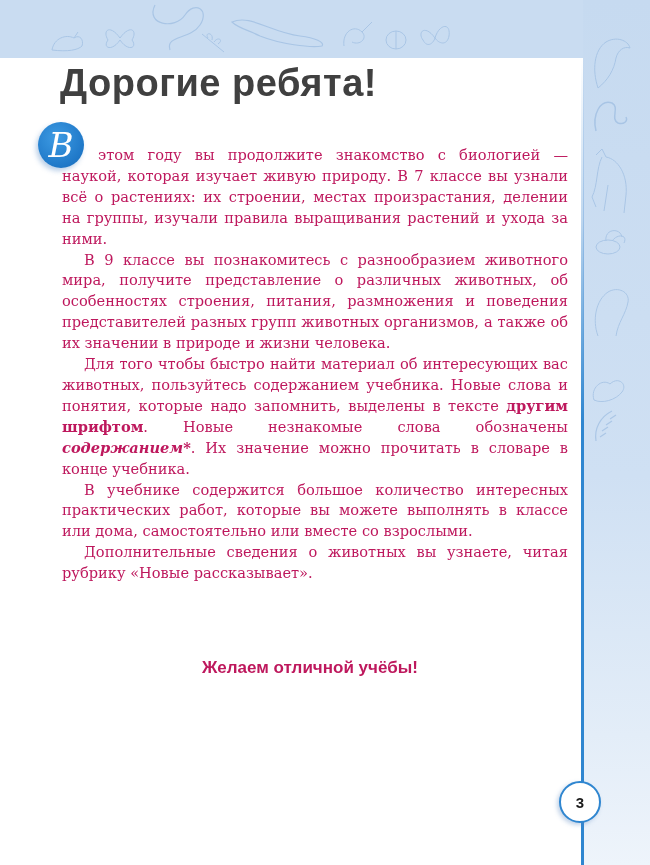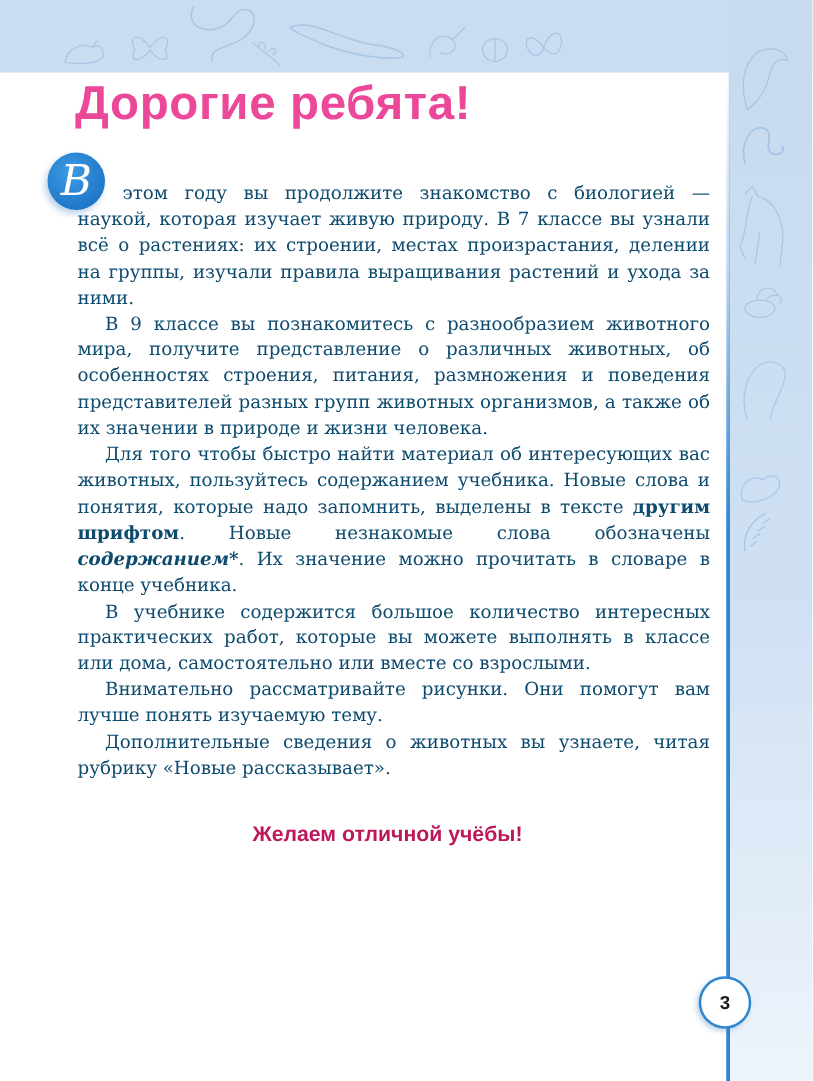--- a/index.html
+++ b/index.html
@@ -25,7 +25,7 @@
     .title {
       position: absolute; left: 60px; top: 62px;
       font-family: "Liberation Sans", sans-serif; font-weight: bold;
-      font-size: 38px; color: #ec4899; letter-spacing: 0.5px; margin: 0;
+      font-size: 38px; color: #404040; letter-spacing: 0.5px; margin: 0;
     }
     .dropcap {
       position: absolute; left: 38px; top: 122px; width: 46px; height: 46px;

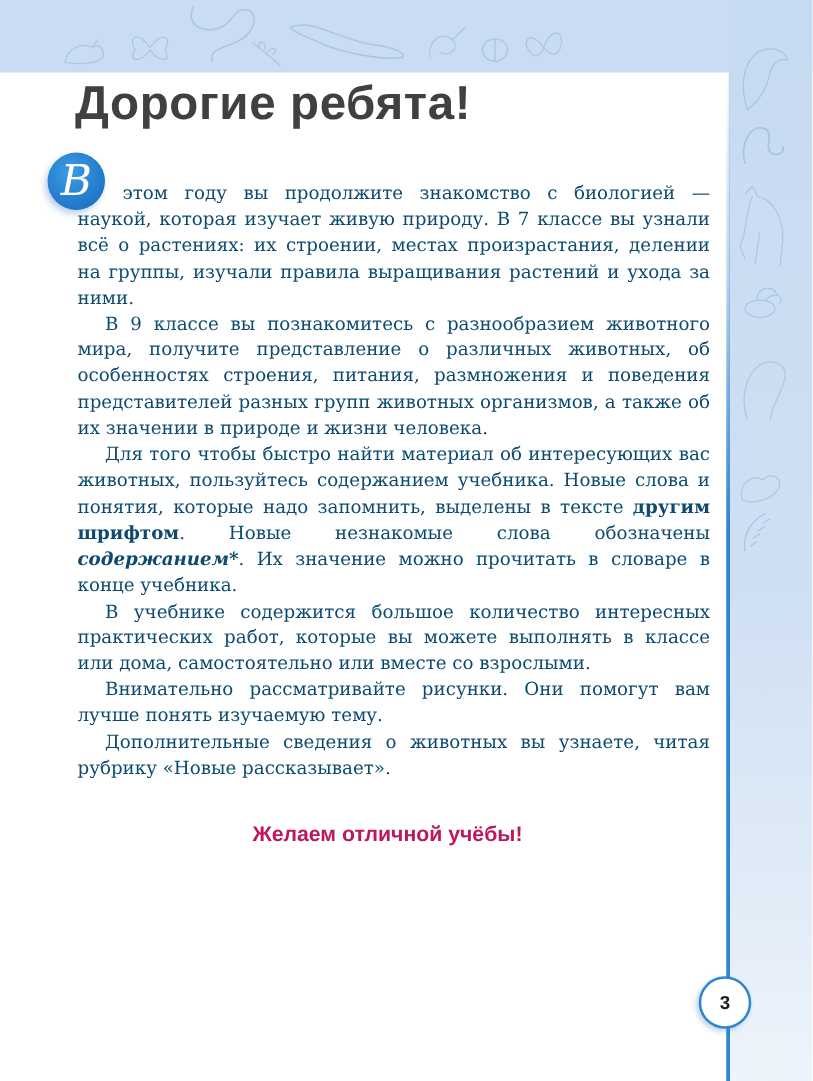--- a/index.html
+++ b/index.html
@@ -38,7 +38,7 @@
     }
     .body-text {
       position: absolute; left: 62px; top: 145px; width: 506px;
-      font-size: 14.6px; line-height: 20.9px; color: #0c4a6e;
+      font-size: 14.6px; line-height: 20.9px; color: #be185d;
       text-align: justify;
     }
     .body-text p { margin: 0; text-indent: 22px; }

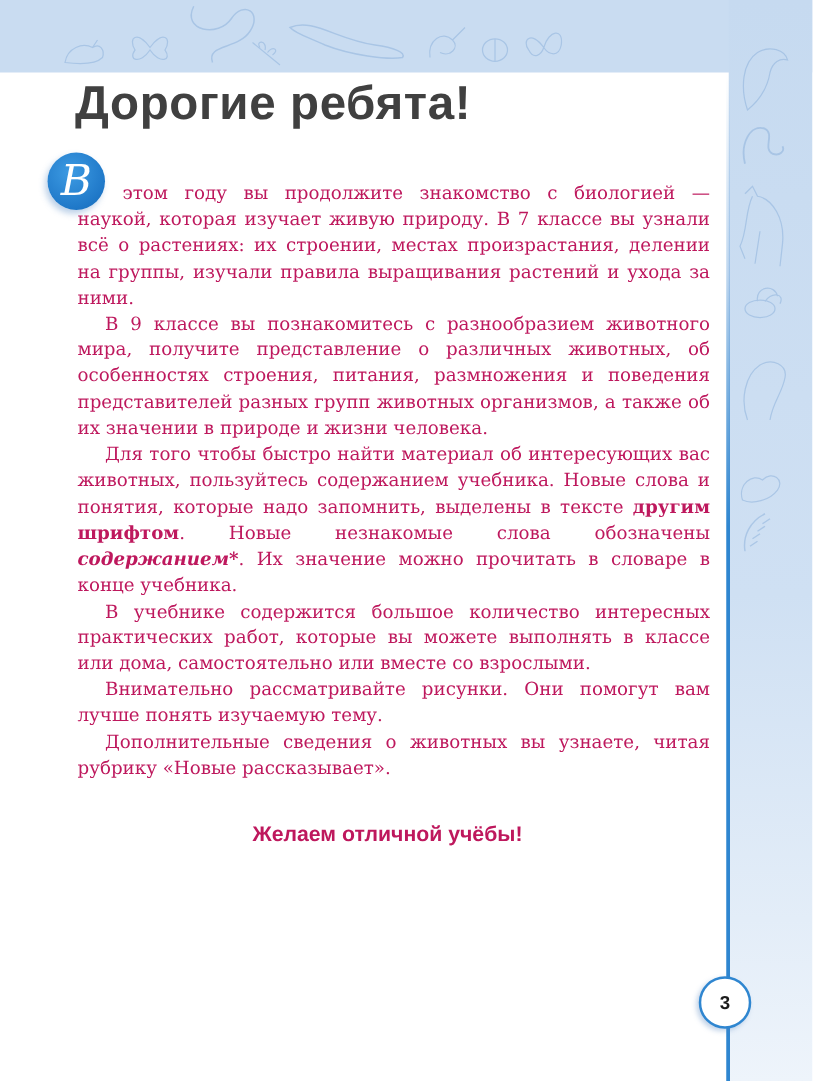--- a/index.html
+++ b/index.html
@@ -154,7 +154,6 @@
   <p>В 9 классе вы познакомитесь с разнообразием животного мира, получите представление о различных животных, об особенностях строения, питания, размножения и поведения представителей разных групп животных организмов, а также об их значении в природе и жизни человека.</p>
   <p><span>Для того чтобы быстро найти материал об интересующих вас животных, пользуйтесь содержанием учебника. Новые слова и понятия, которые надо запомнить, выделены в тексте </span><b>другим шрифтом</b><span>. Новые незнакомые слова обозначены </span><i class="bi">содержанием*</i><span>. Их значение можно прочитать в словаре в конце учебника.</span></p>
   <p>В учебнике содержится большое количество интересных практических работ, которые вы можете выполнять в классе или дома, самостоятельно или вместе со взрослыми.</p>
-  <p>Внимательно рассматривайте рисунки. Они помогут вам лучше понять изучаемую тему.</p>
   <p>Дополнительные сведения о животных вы узнаете, читая рубрику «Новые рассказывает».</p>
 </div>
 

